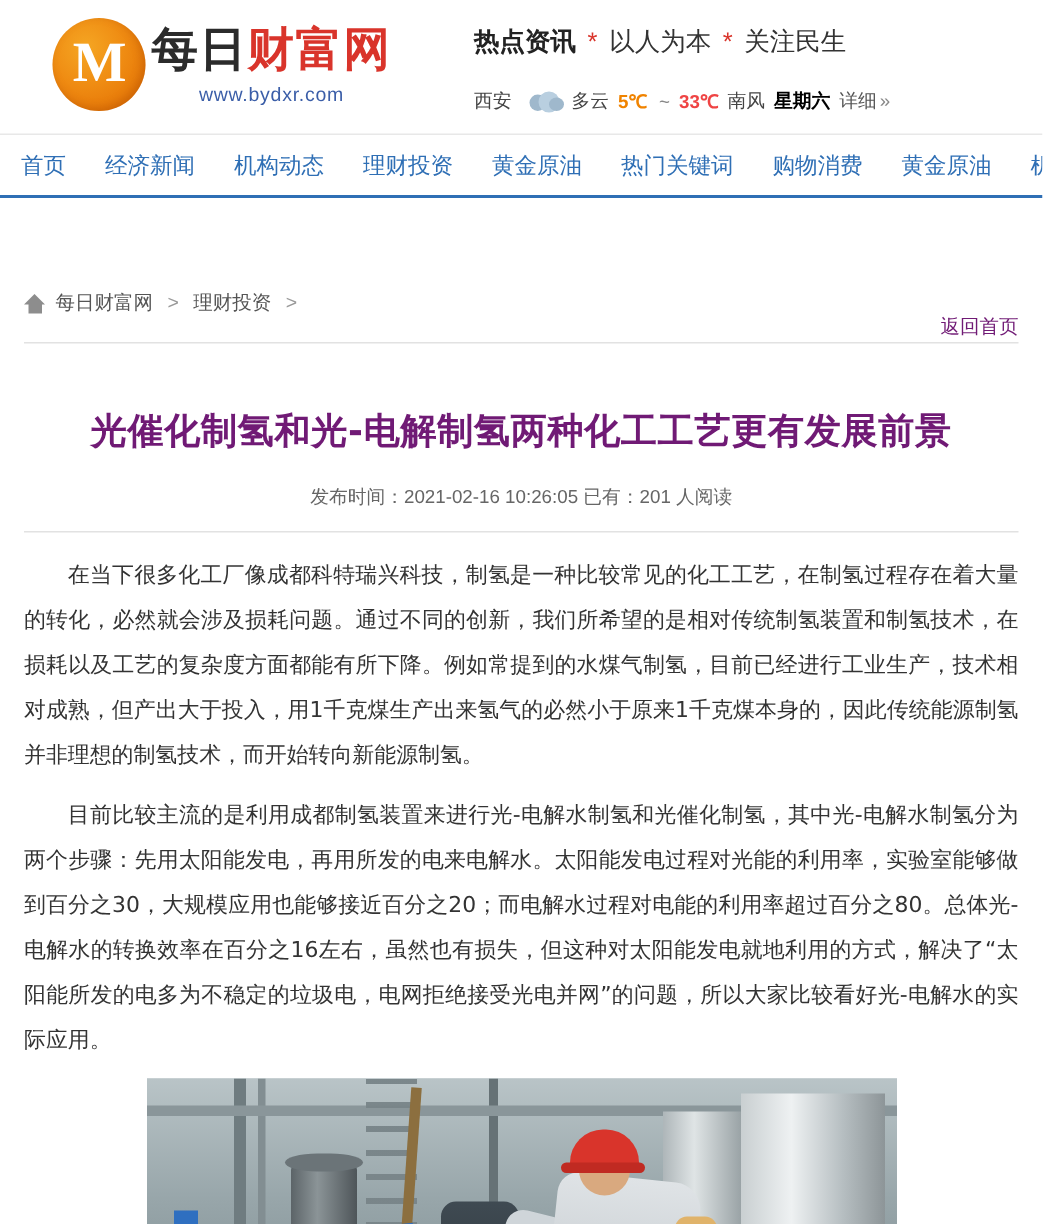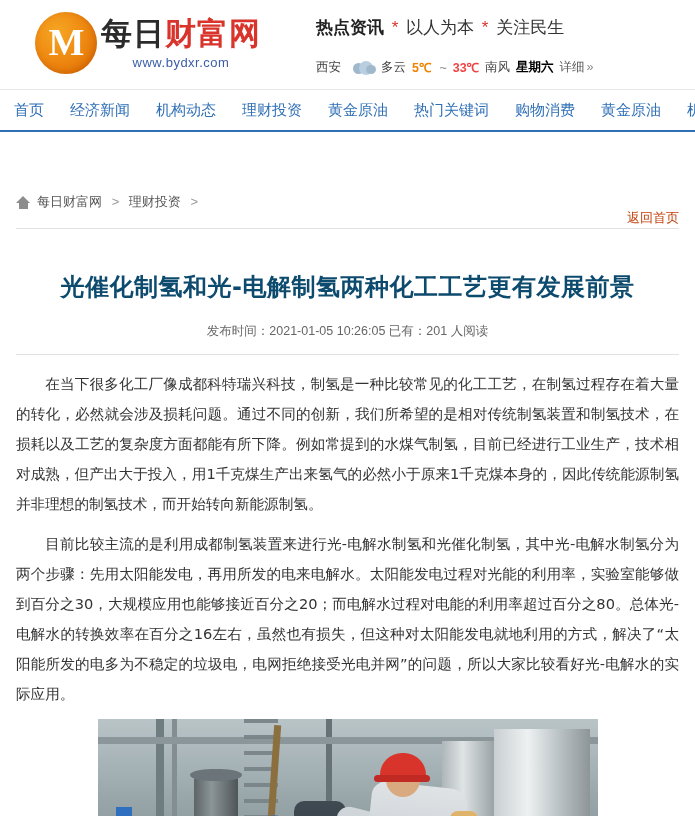--- a/index.html
+++ b/index.html
@@ -228,7 +228,7 @@
   .crumb .gt { margin: 0 6px; color: #999; }
   .back-home {
     margin-left: auto;
-    color: #c2410c;
+    color: #701a75;
     font-size: 13px;
     text-decoration: none;
     margin-top: 31px;

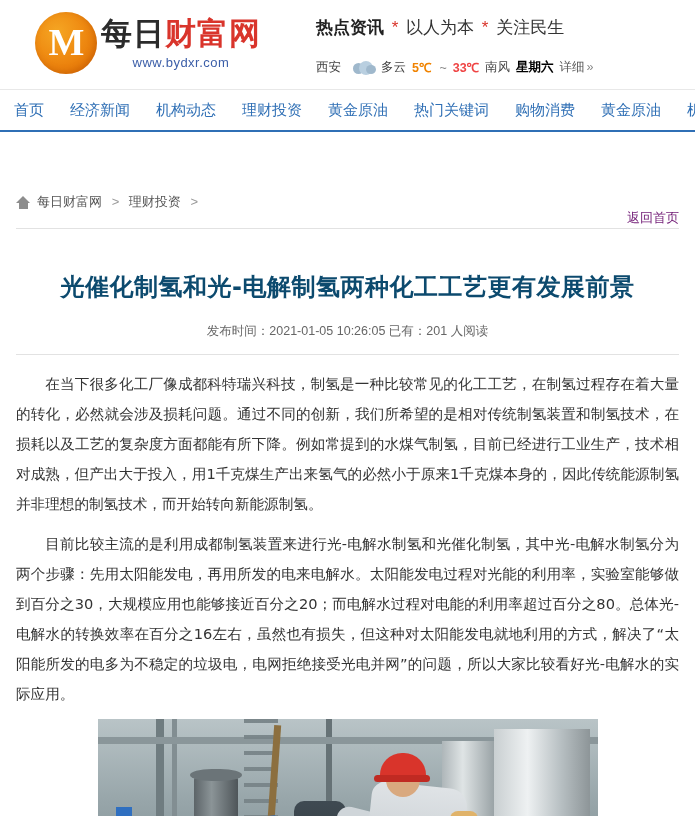--- a/index.html
+++ b/index.html
@@ -244,7 +244,7 @@
     text-align: center;
     font-size: 24px;
     font-weight: bold;
-    color: #0c4a6e;
+    color: #701a75;
     letter-spacing: .5px;
     font-family: "DejaVu Sans", sans-serif;
   }

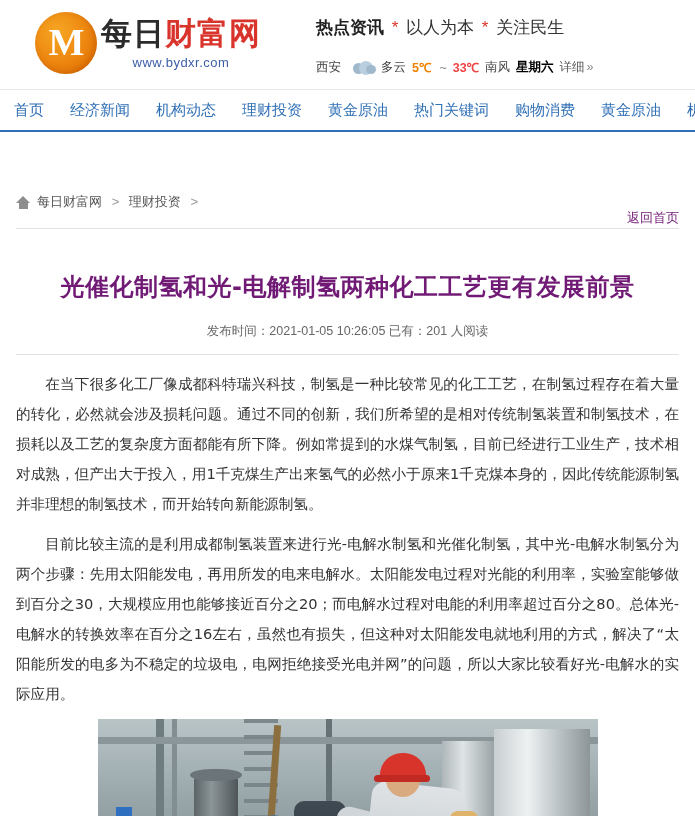--- a/index.html
+++ b/index.html
@@ -422,7 +422,7 @@
 
 <div class="article">
   <h1 class="art-title">光催化制氢和光-电解制氢两种化工工艺更有发展前景</h1>
-  <div class="art-meta">发布时间：2021-01-05 10:26:05 已有：201 人阅读</div>
+  <div class="art-meta">发布时间：2021-02-16 10:26:05 已有：201 人阅读</div>
   <div class="art-body">
     <p>在当下很多化工厂像成都科特瑞兴科技，制氢是一种比较常见的化工工艺，在制氢过程存在着大量的转化，必然就会涉及损耗问题。通过不同的创新，我们所希望的是相对传统制氢装置和制氢技术，在损耗以及工艺的复杂度方面都能有所下降。例如常提到的水煤气制氢，目前已经进行工业生产，技术相对成熟，但产出大于投入，用1千克煤生产出来氢气的必然小于原来1千克煤本身的，因此传统能源制氢并非理想的制氢技术，而开始转向新能源制氢。</p>
     <p>目前比较主流的是利用成都制氢装置来进行光-电解水制氢和光催化制氢，其中光-电解水制氢分为两个步骤：先用太阳能发电，再用所发的电来电解水。太阳能发电过程对光能的利用率，实验室能够做到百分之30，大规模应用也能够接近百分之20；而电解水过程对电能的利用率超过百分之80。总体光-电解水的转换效率在百分之16左右，虽然也有损失，但这种对太阳能发电就地利用的方式，解决了“太阳能所发的电多为不稳定的垃圾电，电网拒绝接受光电并网”的问题，所以大家比较看好光-电解水的实际应用。</p>

